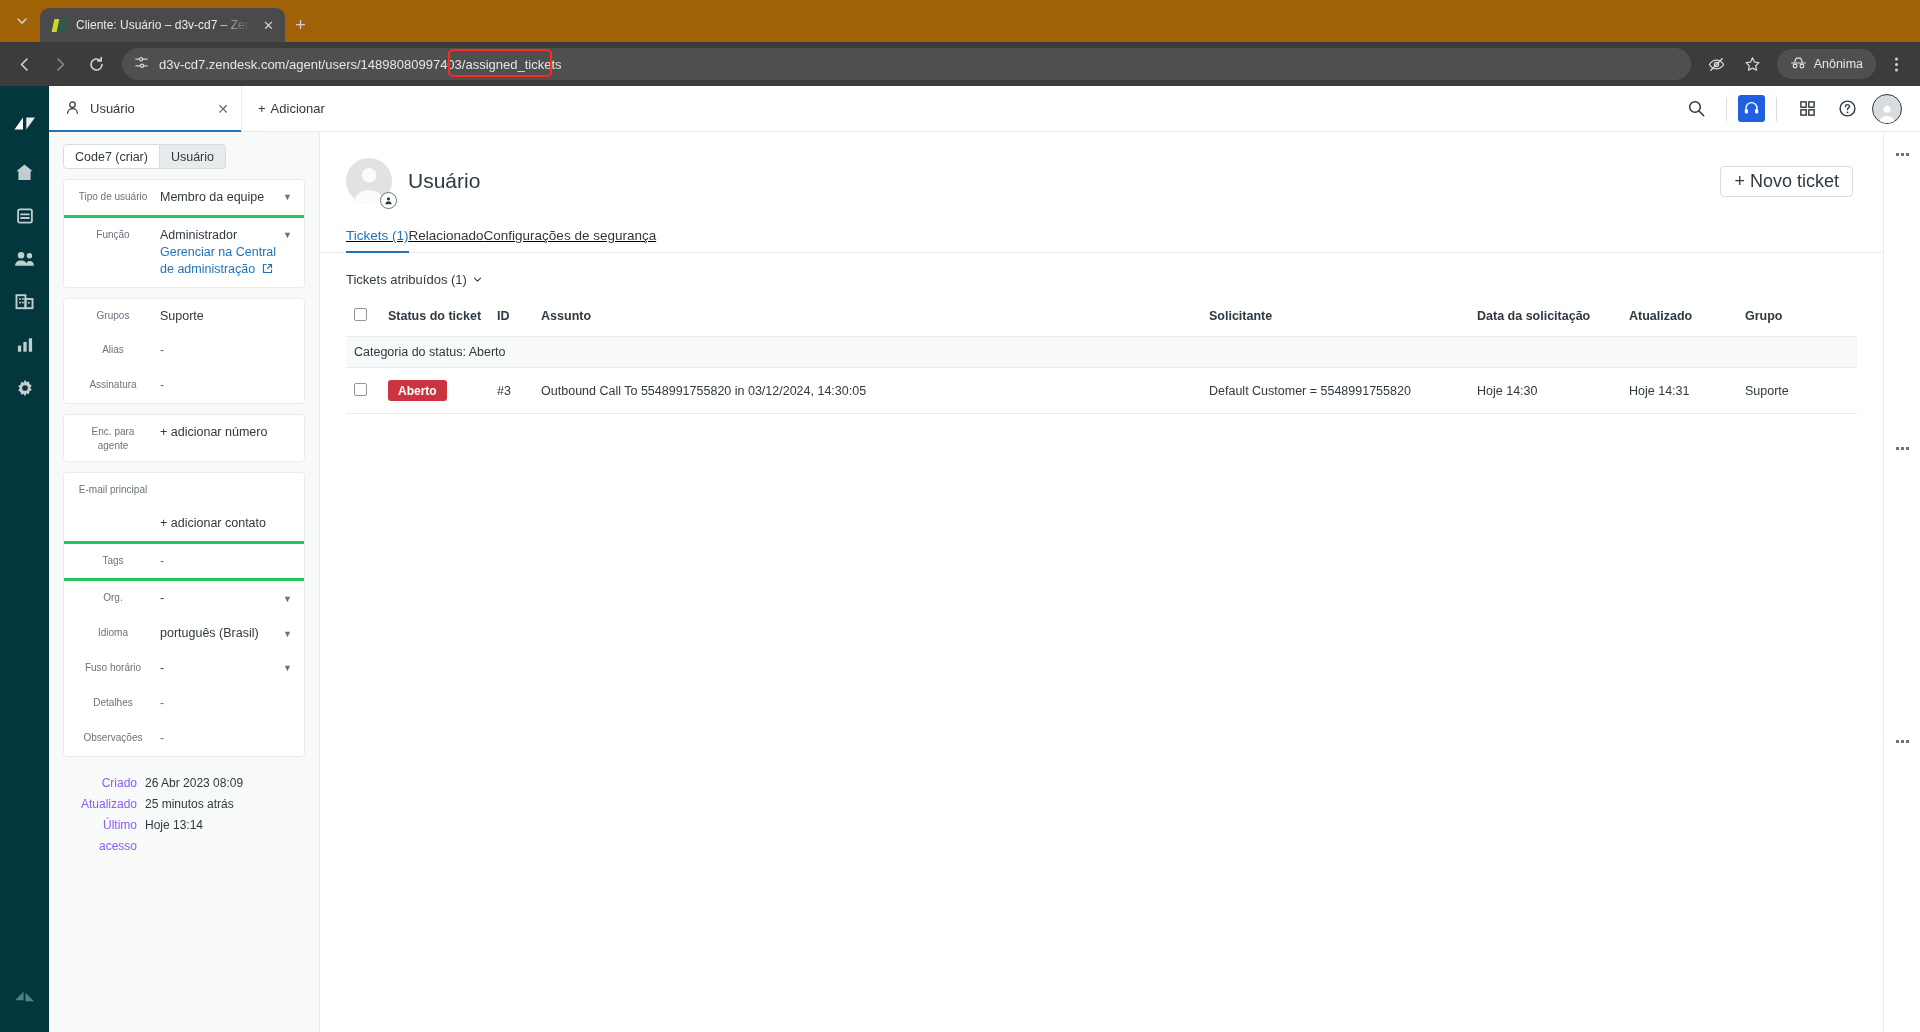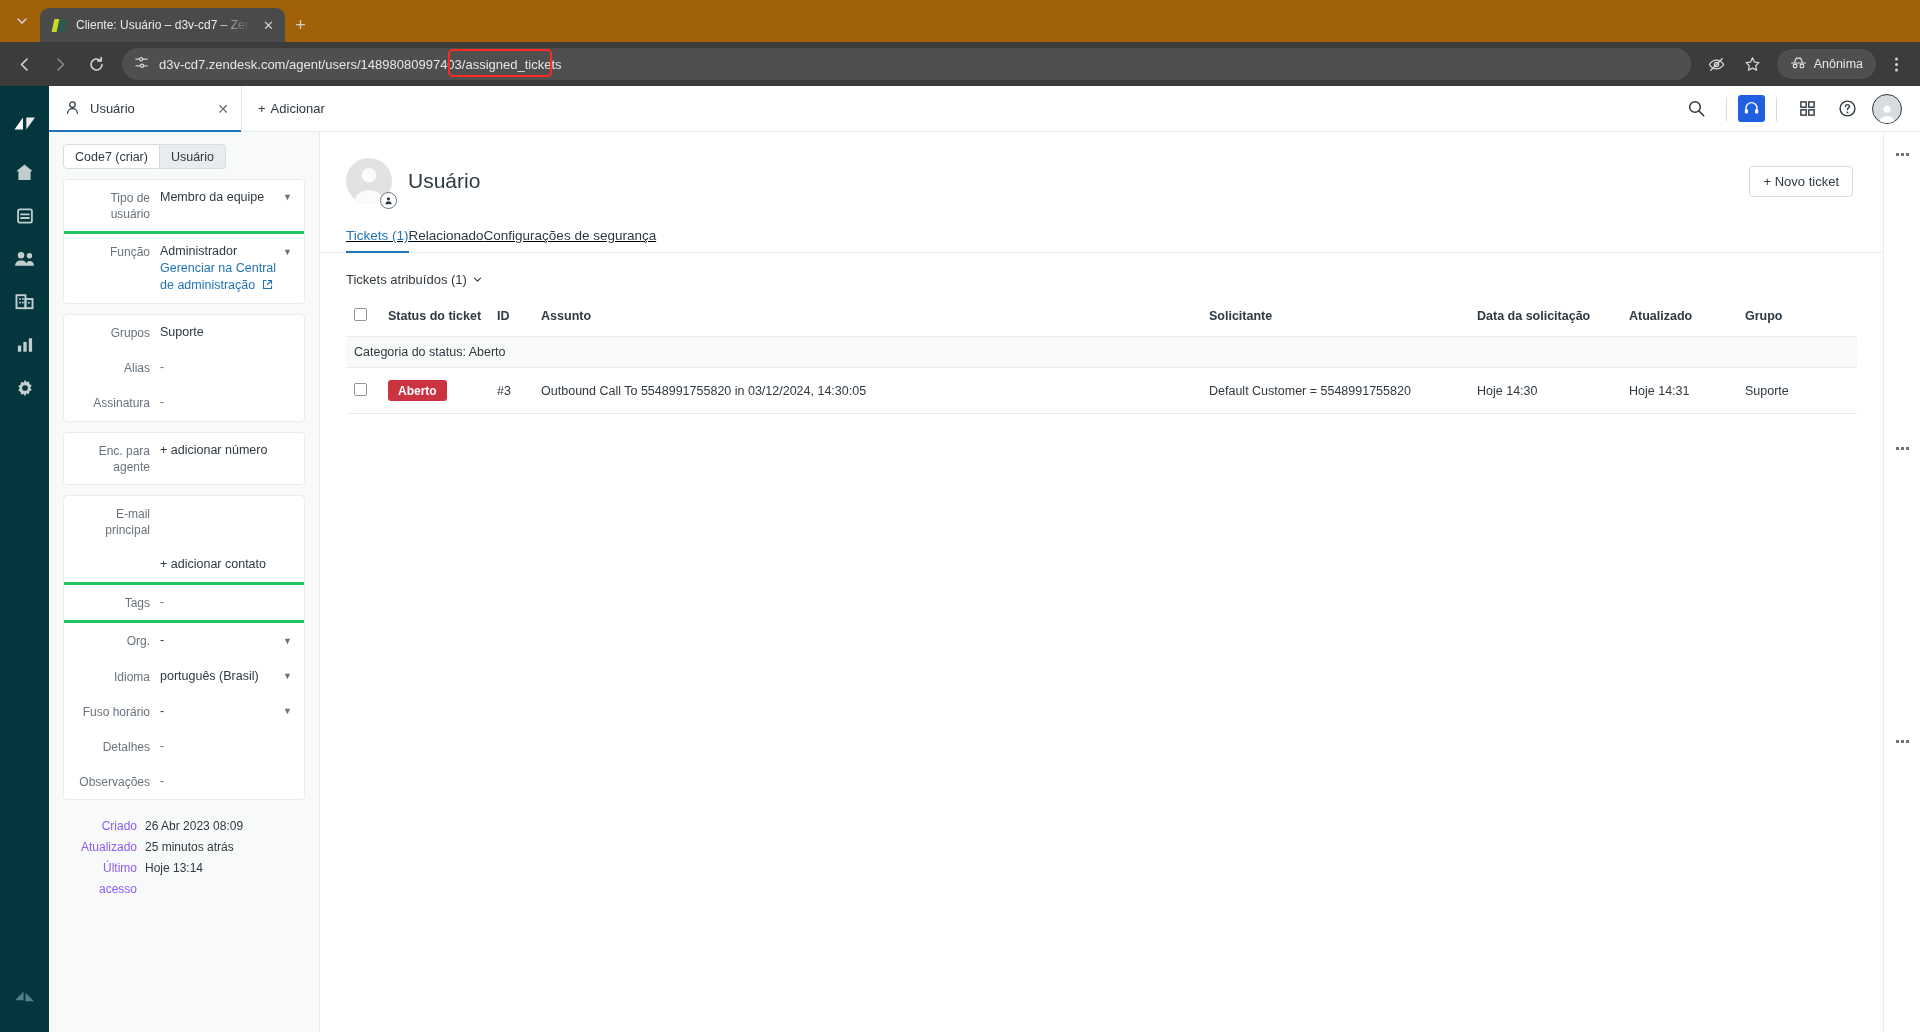--- a/index.html
+++ b/index.html
@@ -181,7 +181,7 @@
   .head-spacer { flex: 1; }
   .newticket {
     height: 31px; padding: 0 13px; border: 1px solid #d8dcde; border-radius: 4px;
-    background: #fff; font-size: 13px; color: #2f3941; display: flex; align-items: center;
+    background: #fff; font-size: 18px; color: #2f3941; display: flex; align-items: center;
   }
 
   .tabs {

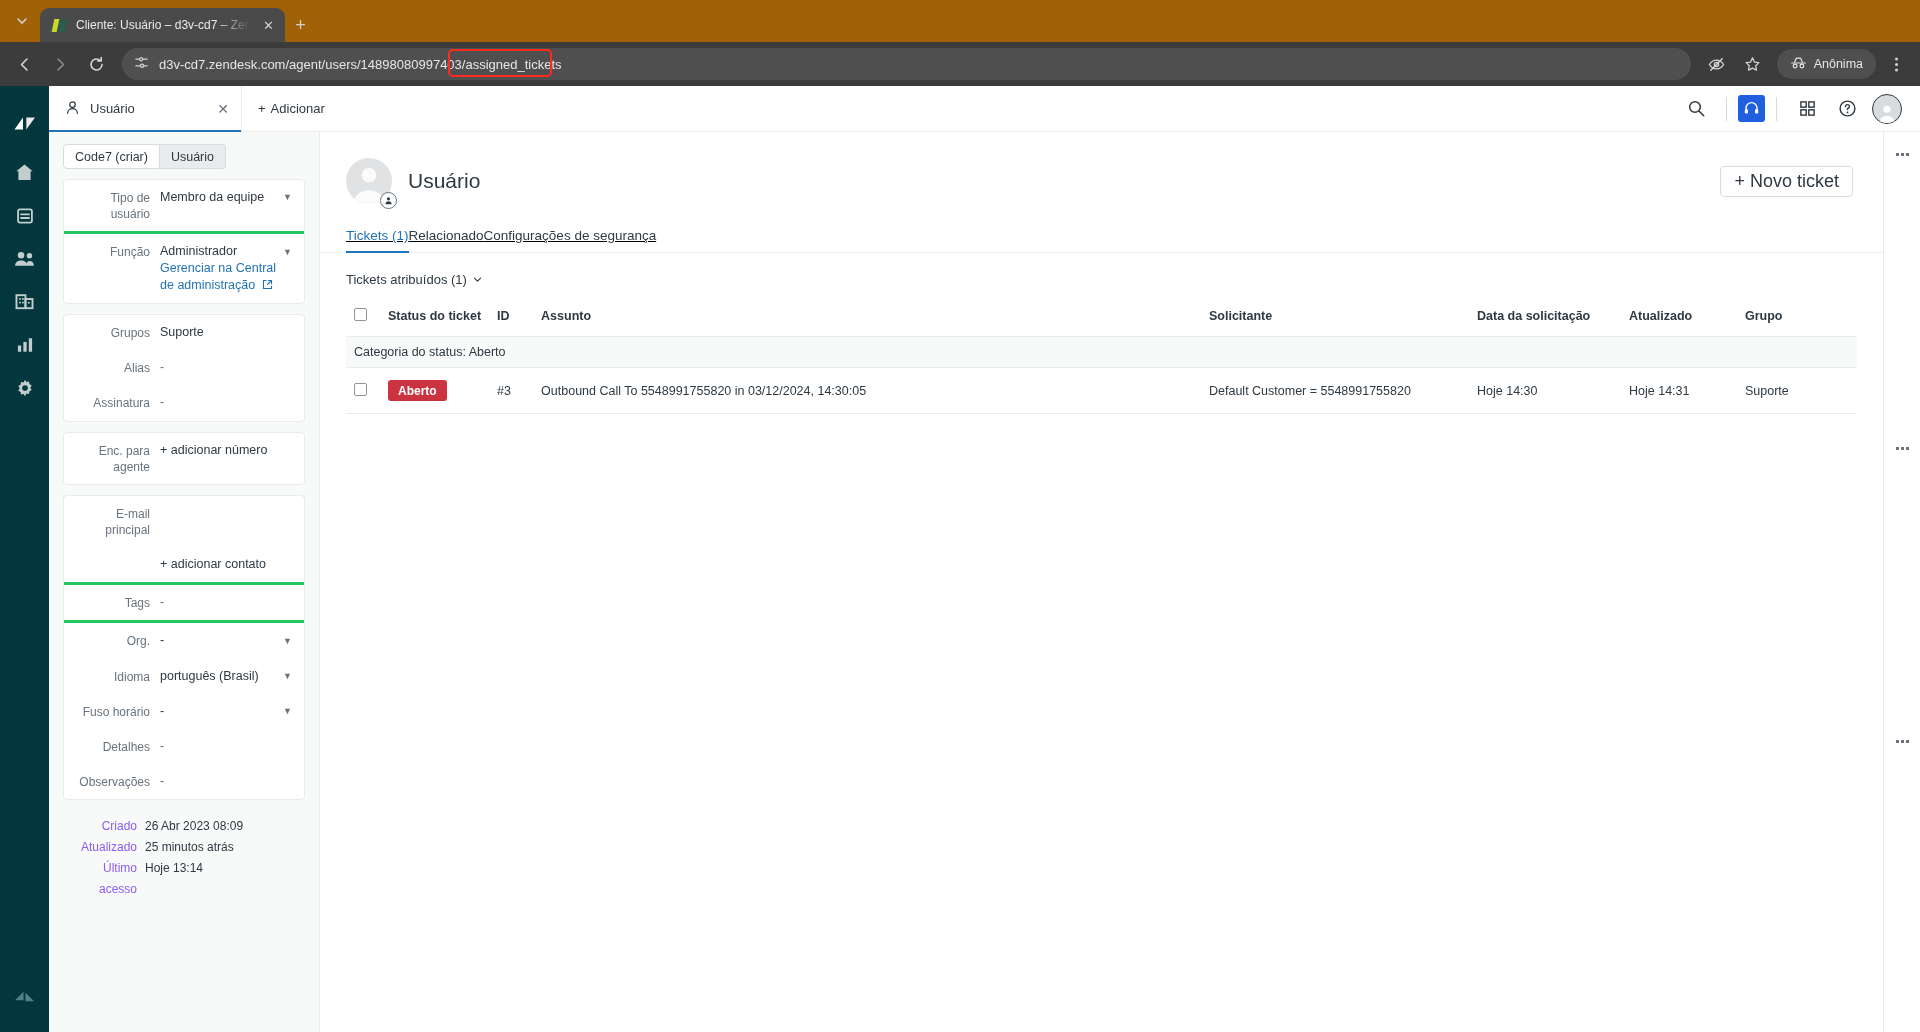--- a/index.html
+++ b/index.html
@@ -142,7 +142,7 @@
   .frow + .frow { border-top: 3px solid #22c55e; }
   .frow.nb + .frow.nb { border-top: none; }
   .flabel {
-    width: 74px; flex: none; text-align: right; font-size: 12px;
+    width: 74px; flex: none; text-align: center; font-size: 10px;
     color: #68737d; line-height: 1.35; padding-top: 1px;
   }
   .fval { flex: 1; font-size: 12.5px; color: #2f3941; line-height: 1.35; min-width: 0; }

